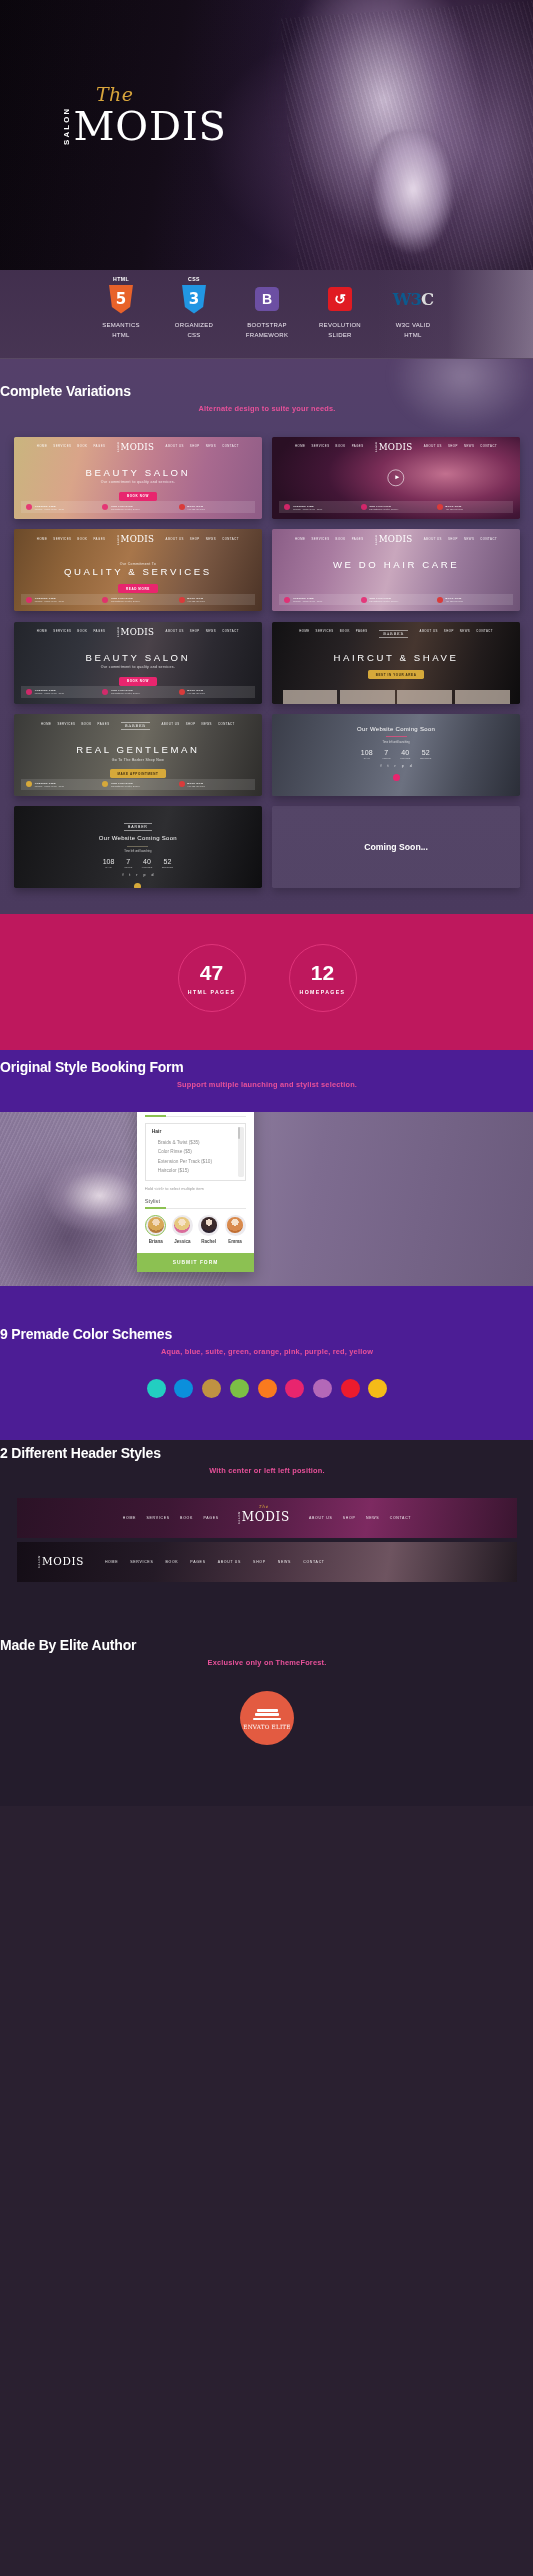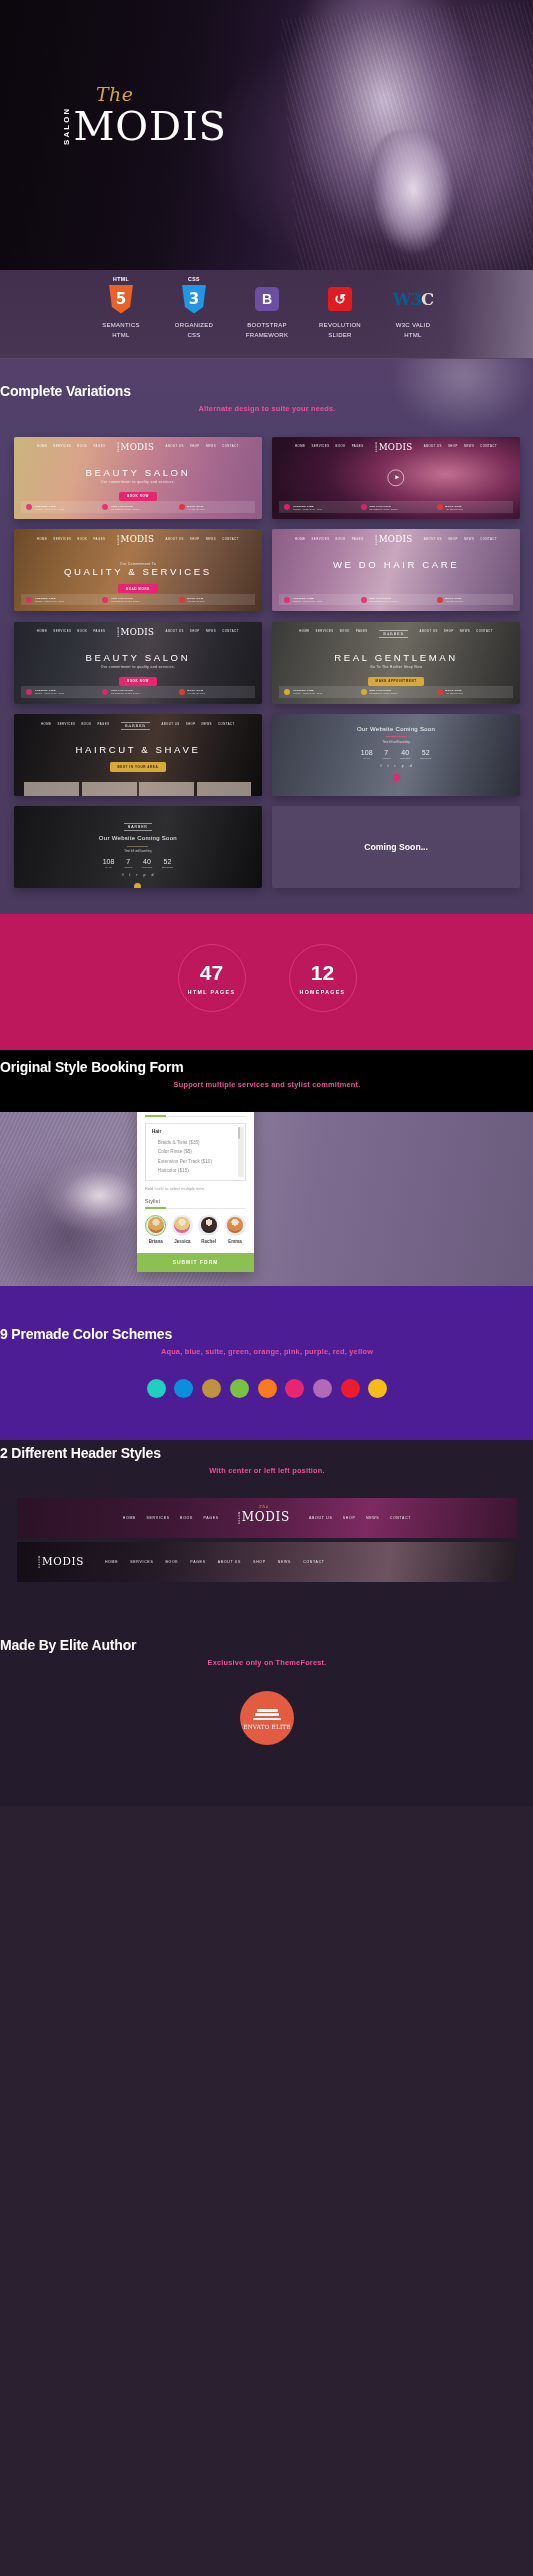--- a/index.html
+++ b/index.html
@@ -555,6 +555,30 @@
         </div>
       </div>
 
+      <div class="thumb" style="background:linear-gradient(105deg,#121113 0%,#272224 30%,#46362f 55%,#221c1c 80%,#0d0c0d 100%);">
+        <div class="tnav">
+          <span>HOME</span>
+            <span>SERVICES</span>
+            <span>BOOK</span>
+            <span>PAGES</span>
+          <span class="tlogo"><span class="barber-logo">BARBER</span></span>
+          <span>ABOUT US</span>
+            <span>SHOP</span>
+            <span>NEWS</span>
+            <span>CONTACT</span>
+        </div>
+        <div class="tcenter">
+          <div class="t-hl">HAIRCUT &amp; SHAVE</div>
+          <div class="t-btn gold">BEST IN YOUR AREA</div>
+        </div>
+        <div class="thumb-stripfoot">
+            <i></i>
+            <i></i>
+            <i></i>
+            <i></i>
+          </div>
+      </div>
+
       <div class="thumb" style="background:linear-gradient(105deg,#3a3a38 0%,#55544e 26%,#6d6a60 50%,#4c4a46 74%,#2e2d2b 100%);">
         <div class="tnav">
           <span>HOME</span>
@@ -595,30 +619,6 @@
               </span>
             </div>
         </div>
-      </div>
-
-      <div class="thumb" style="background:linear-gradient(105deg,#121113 0%,#272224 30%,#46362f 55%,#221c1c 80%,#0d0c0d 100%);">
-        <div class="tnav">
-          <span>HOME</span>
-            <span>SERVICES</span>
-            <span>BOOK</span>
-            <span>PAGES</span>
-          <span class="tlogo"><span class="barber-logo">BARBER</span></span>
-          <span>ABOUT US</span>
-            <span>SHOP</span>
-            <span>NEWS</span>
-            <span>CONTACT</span>
-        </div>
-        <div class="tcenter">
-          <div class="t-hl">HAIRCUT &amp; SHAVE</div>
-          <div class="t-btn gold">BEST IN YOUR AREA</div>
-        </div>
-        <div class="thumb-stripfoot">
-            <i></i>
-            <i></i>
-            <i></i>
-            <i></i>
-          </div>
       </div>
 
       <div class="thumb" style="background:linear-gradient(105deg,#3a3d49 0%,#555a68 32%,#6c7180 55%,#474b58 78%,#2b2e38 100%);">

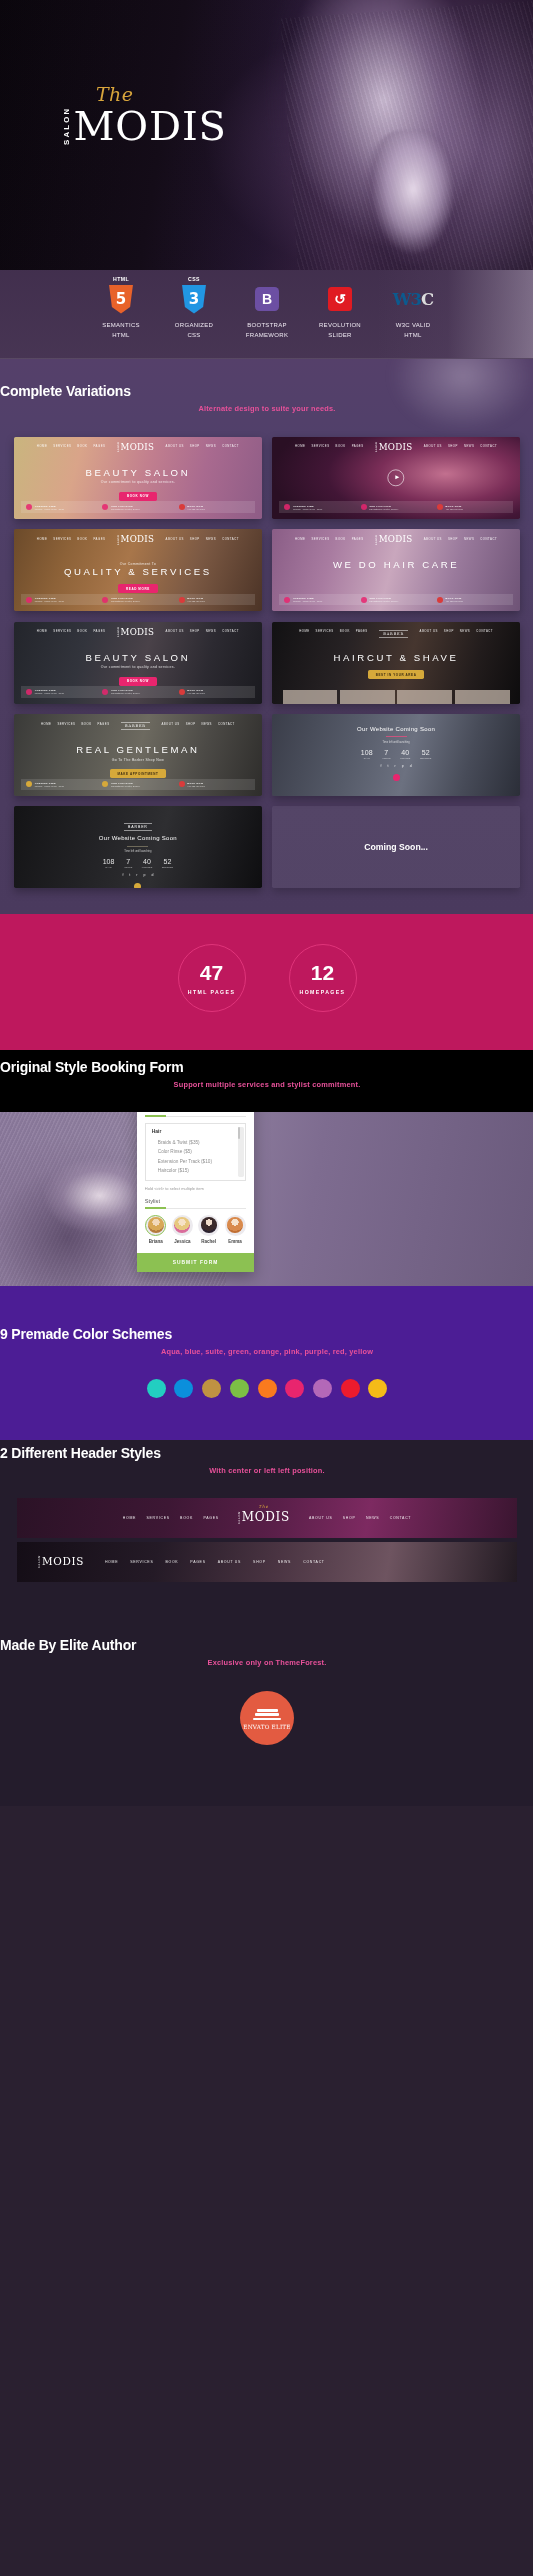--- a/index.html
+++ b/index.html
@@ -205,7 +205,7 @@
   .stat-lbl { font-size: 5.2px; font-weight:700; letter-spacing: 1.4px; color:#fff; margin-top:6px; }
 
   
-  .booking { background:#000000; padding: 8.7px 0 0 0; }
+  .booking { background:#4c1d95; padding: 8.7px 0 0 0; }
   .booking-visual {
     position: relative; margin-top: 22.6px; height: 174px;
     background: linear-gradient(100deg, #8d7b9e 0%, #9585a4 30%, #7e6c90 58%, #6a5a7c 100%);

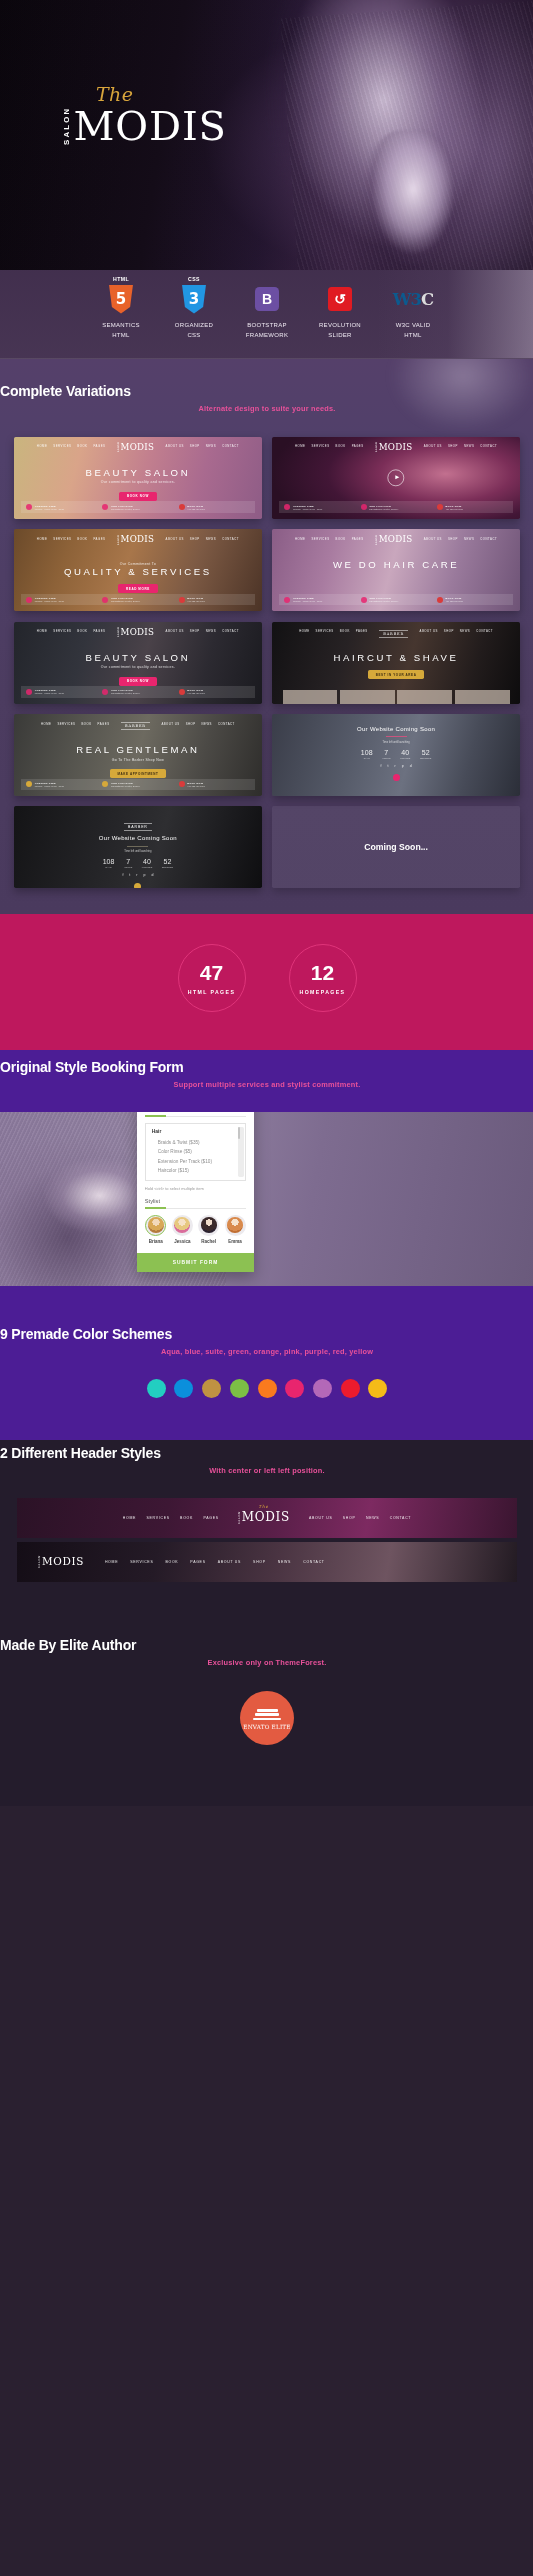--- a/index.html
+++ b/index.html
@@ -708,7 +708,7 @@
 
   <div class="booking">
     <div class="sec-title">Original Style Booking Form</div>
-    <div class="sec-sub">Support multiple services and stylist commitment.</div>
+    <div class="sec-sub">Support multiple launching and stylist selection.</div>
 
     <div class="booking-visual">
       <div class="bv-model"></div>

